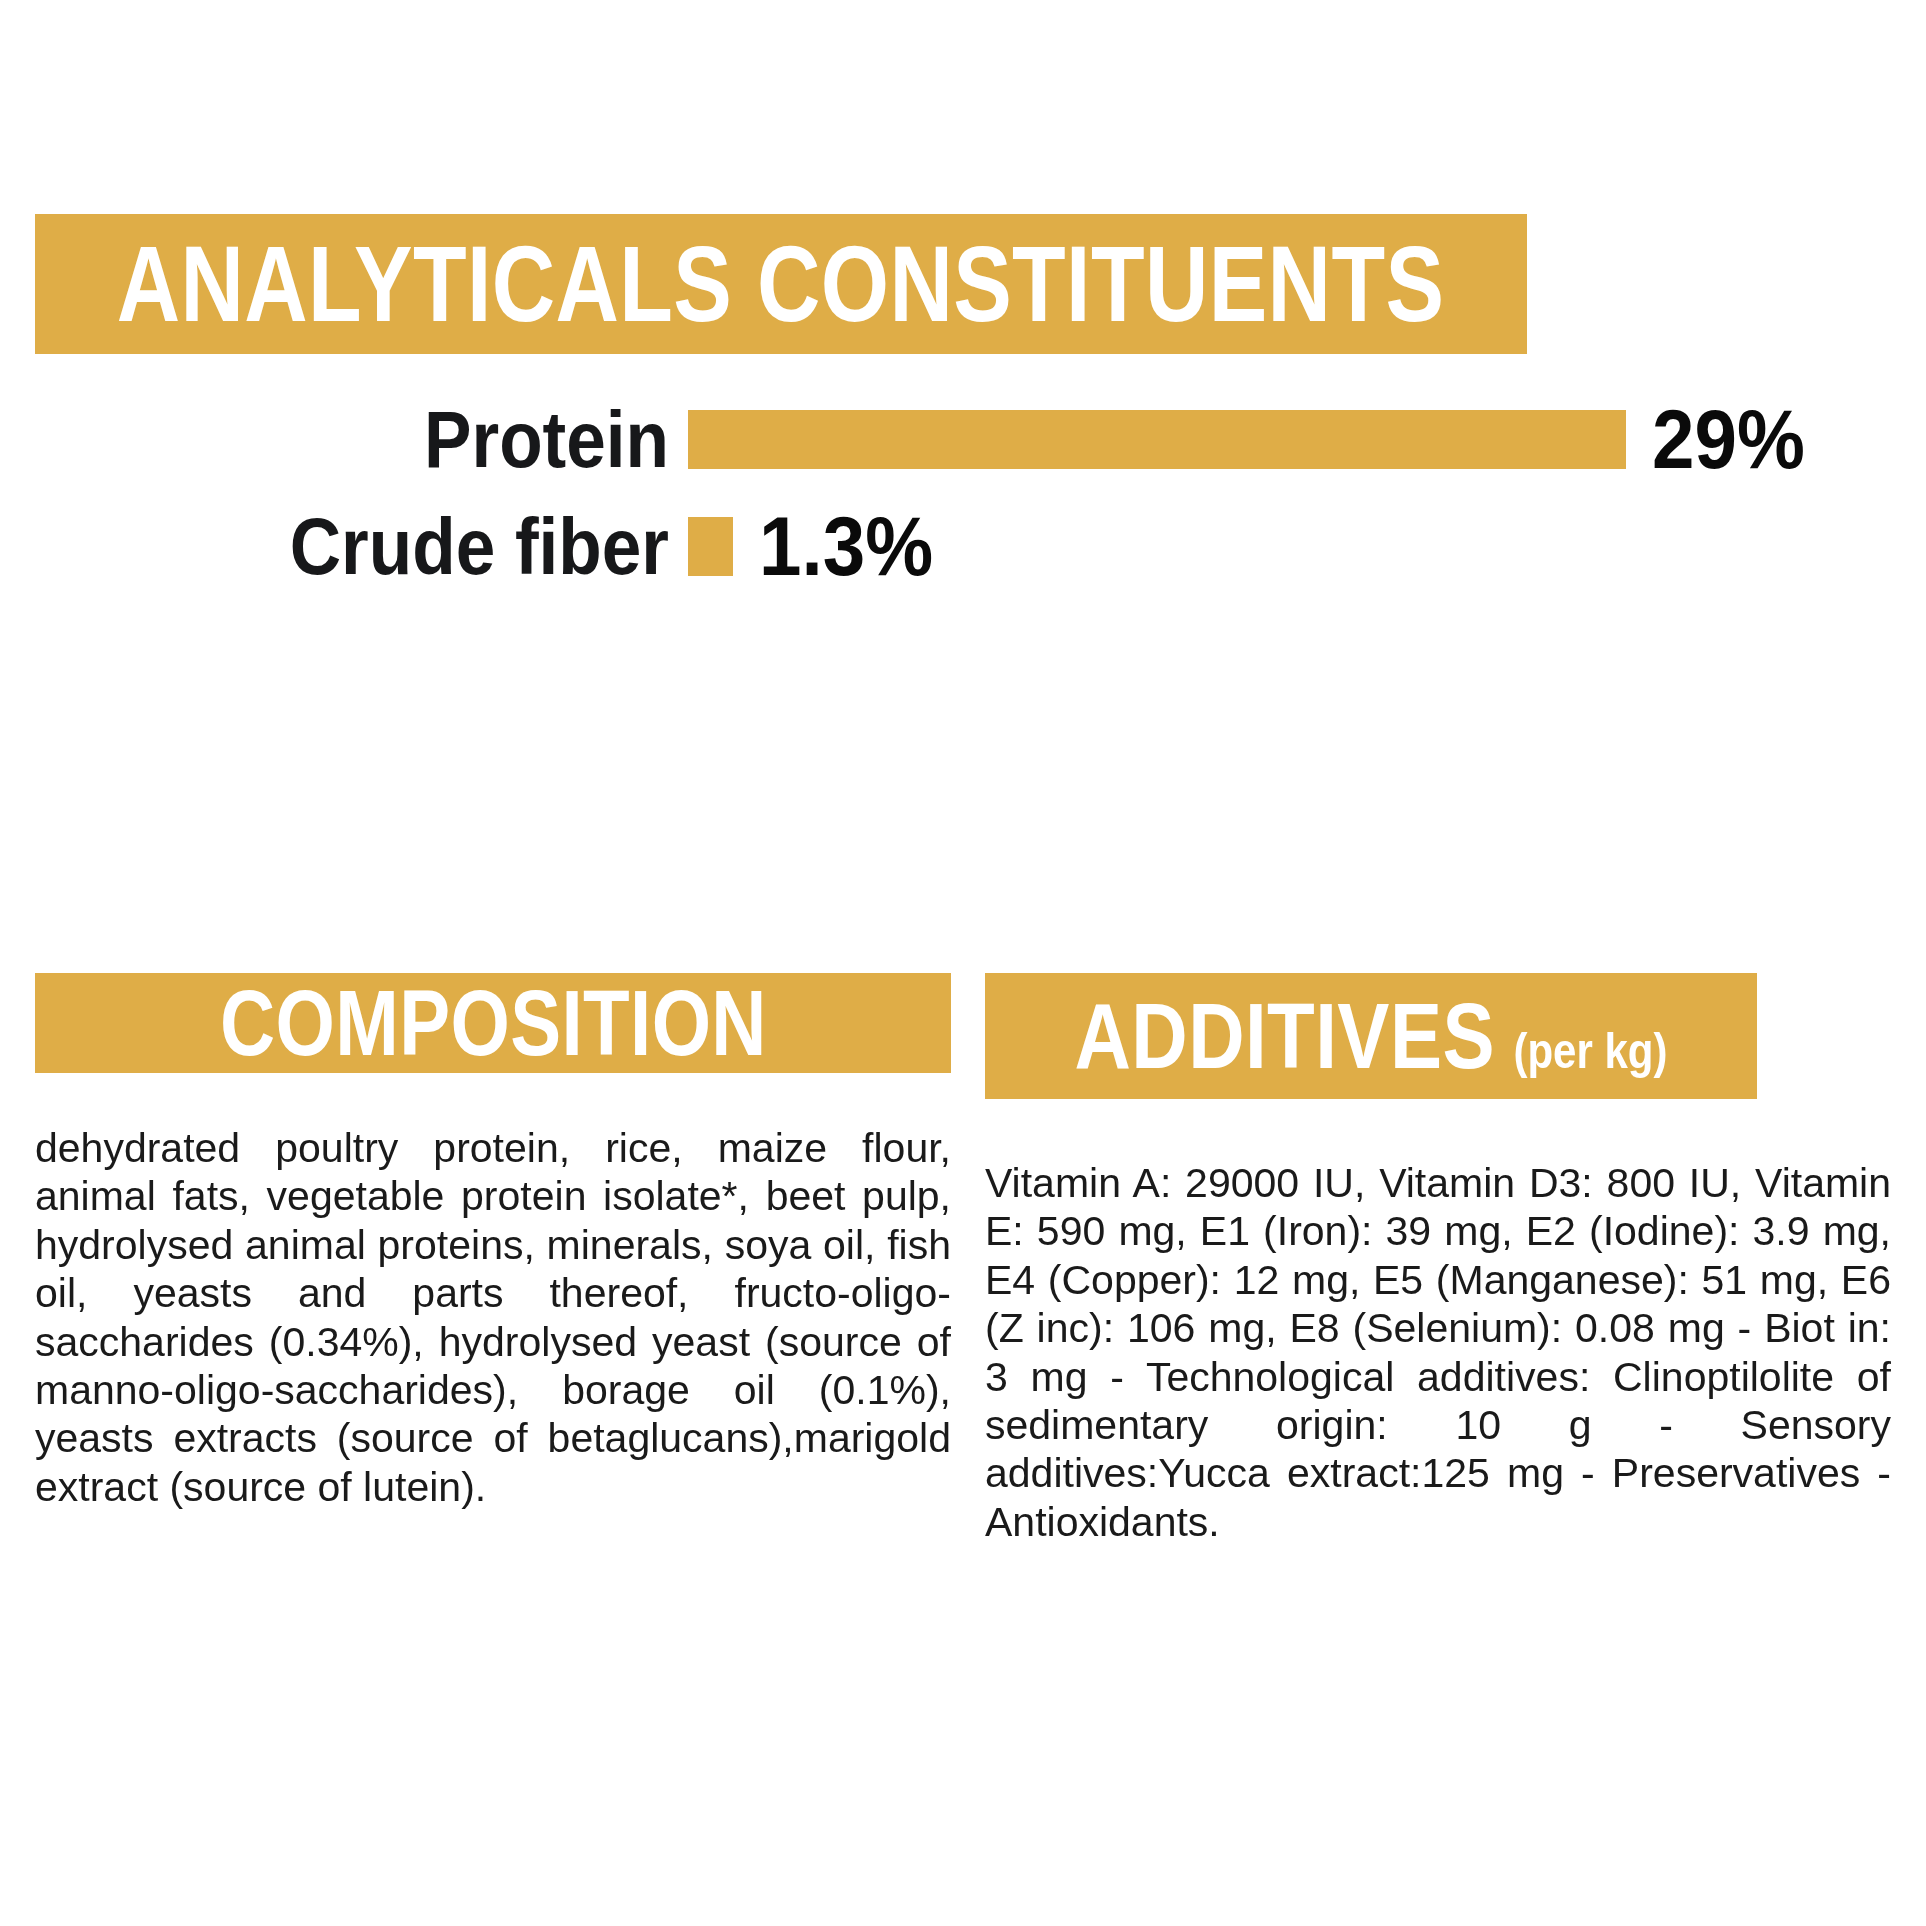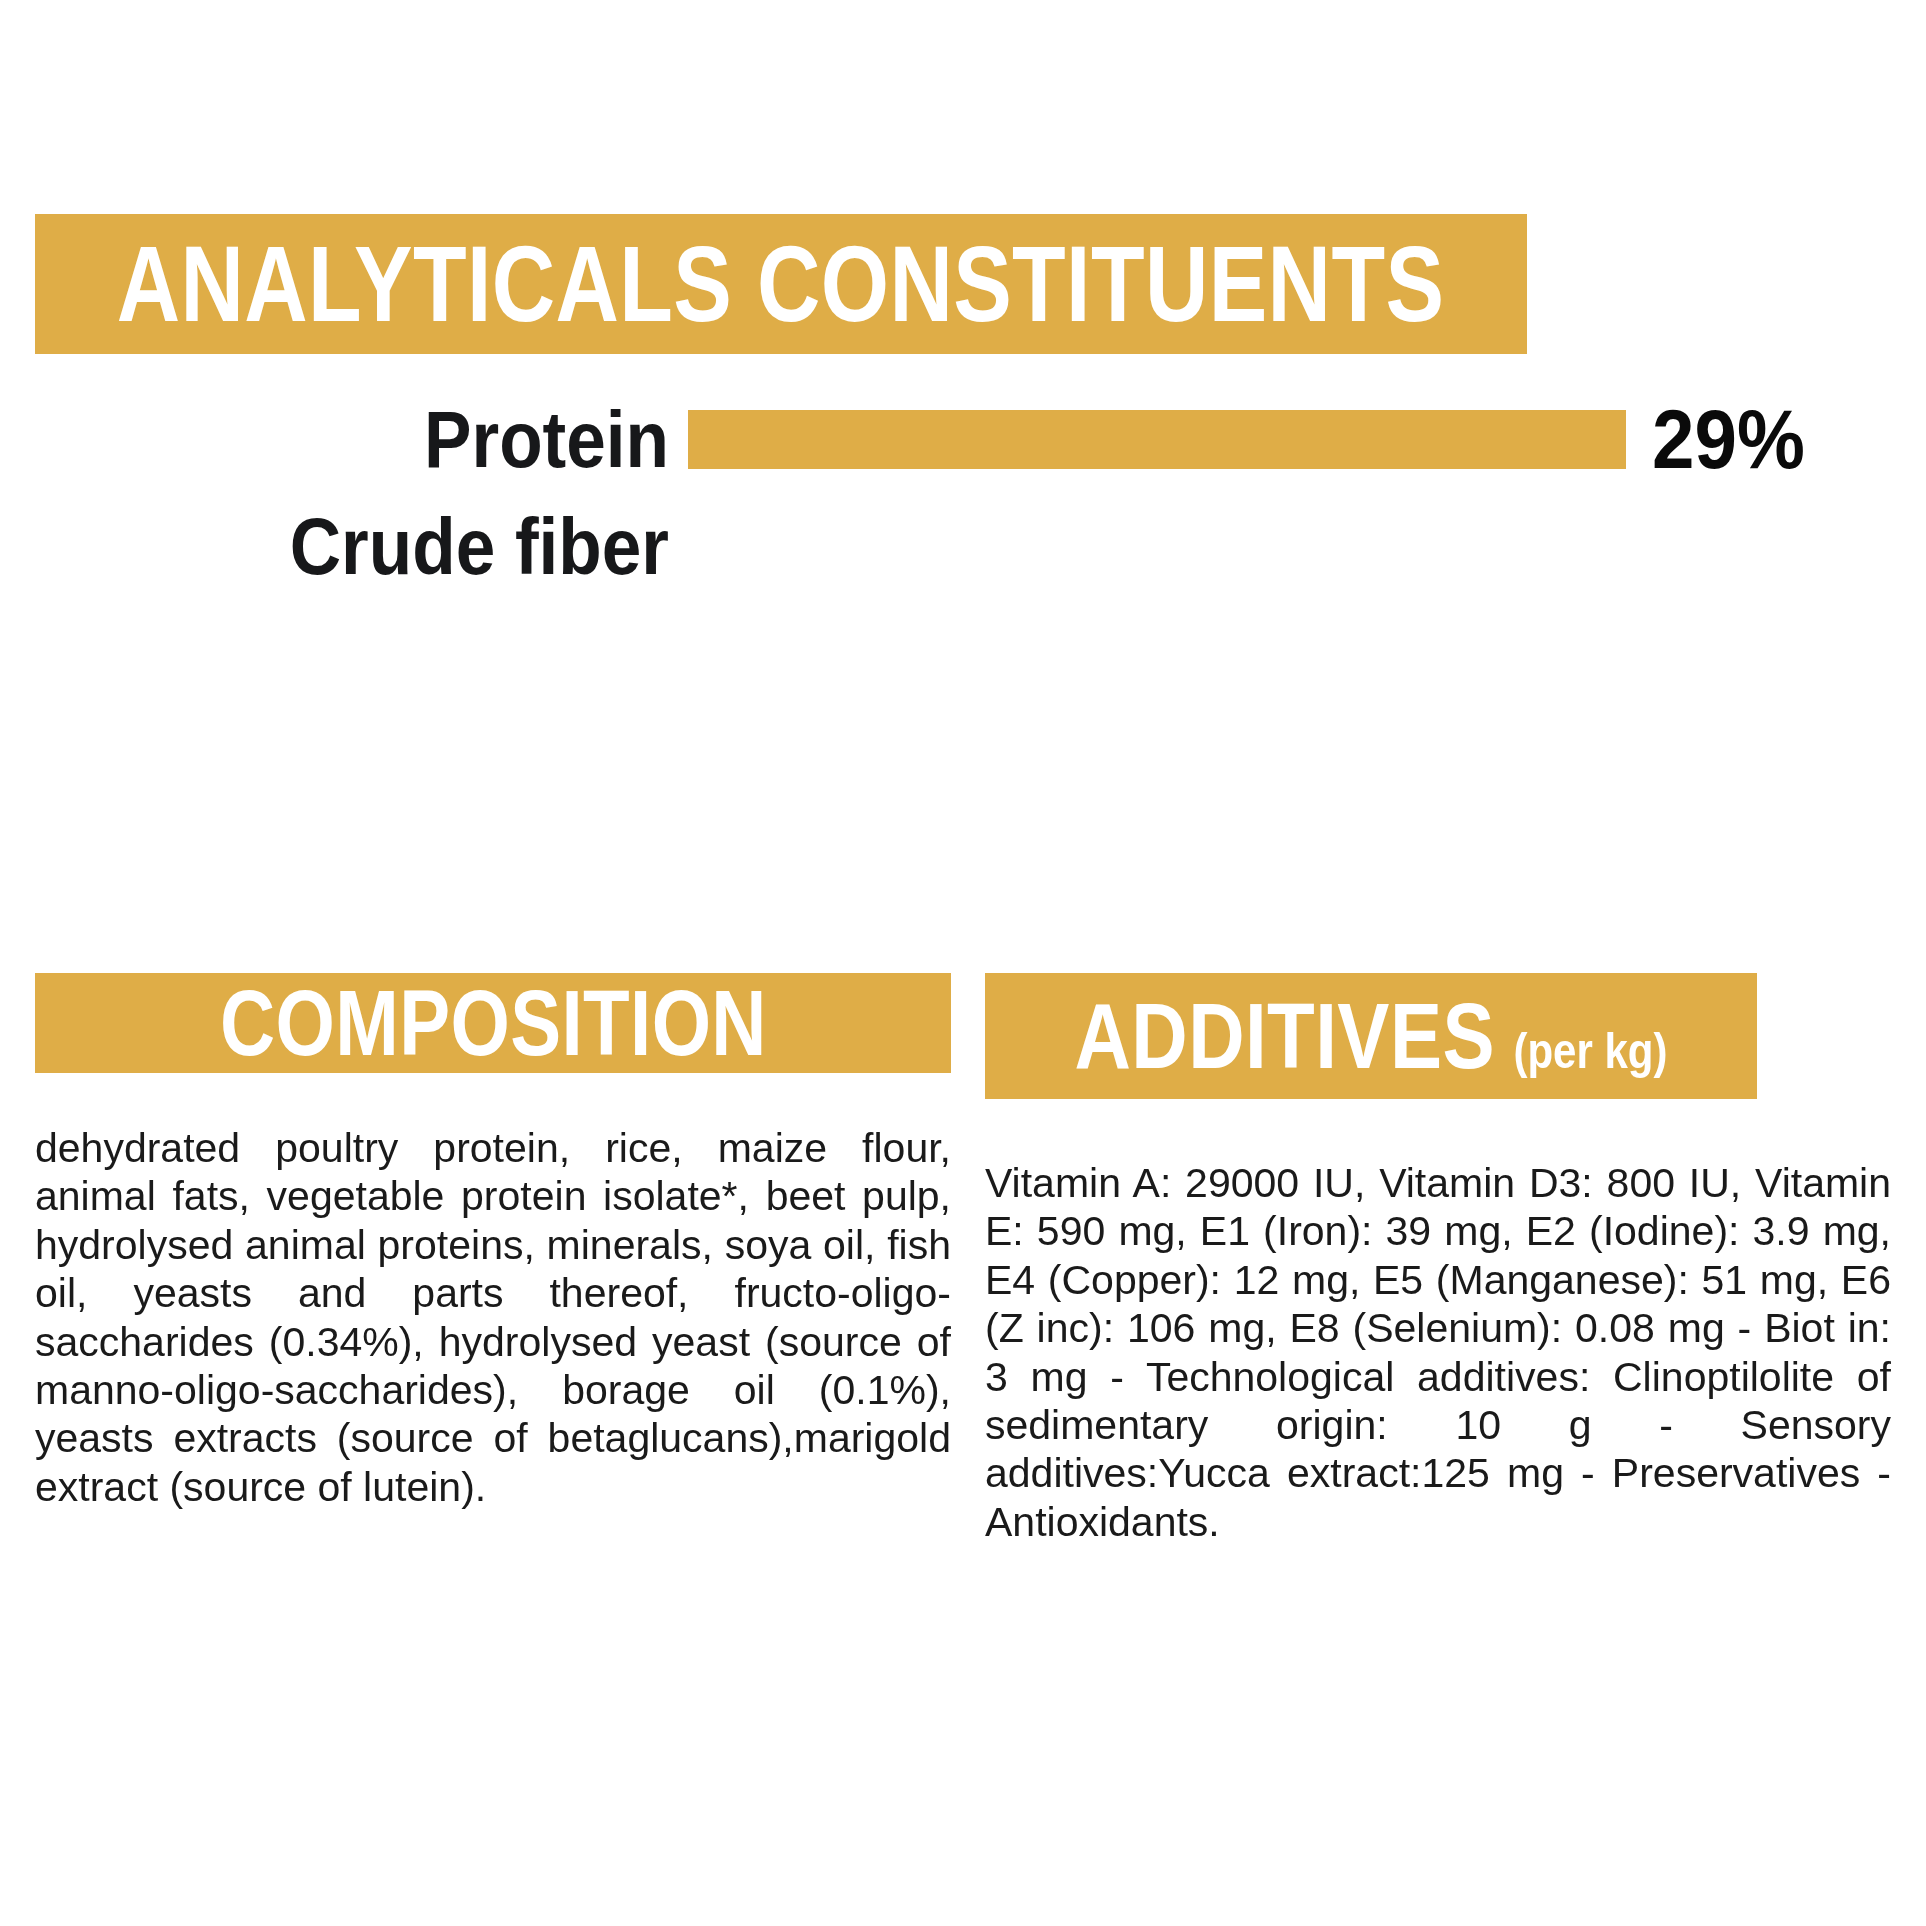--- a/index.html
+++ b/index.html
@@ -182,6 +182,10 @@
 
   <div class="arow">
     <div class="alabel">Crude fiber</div>
+    <div class="abar-wrap">
+      <div class="abar" style="width:45px"></div>
+      <div class="aval">1.3%</div>
+    </div>
   </div>
 
 </div>

